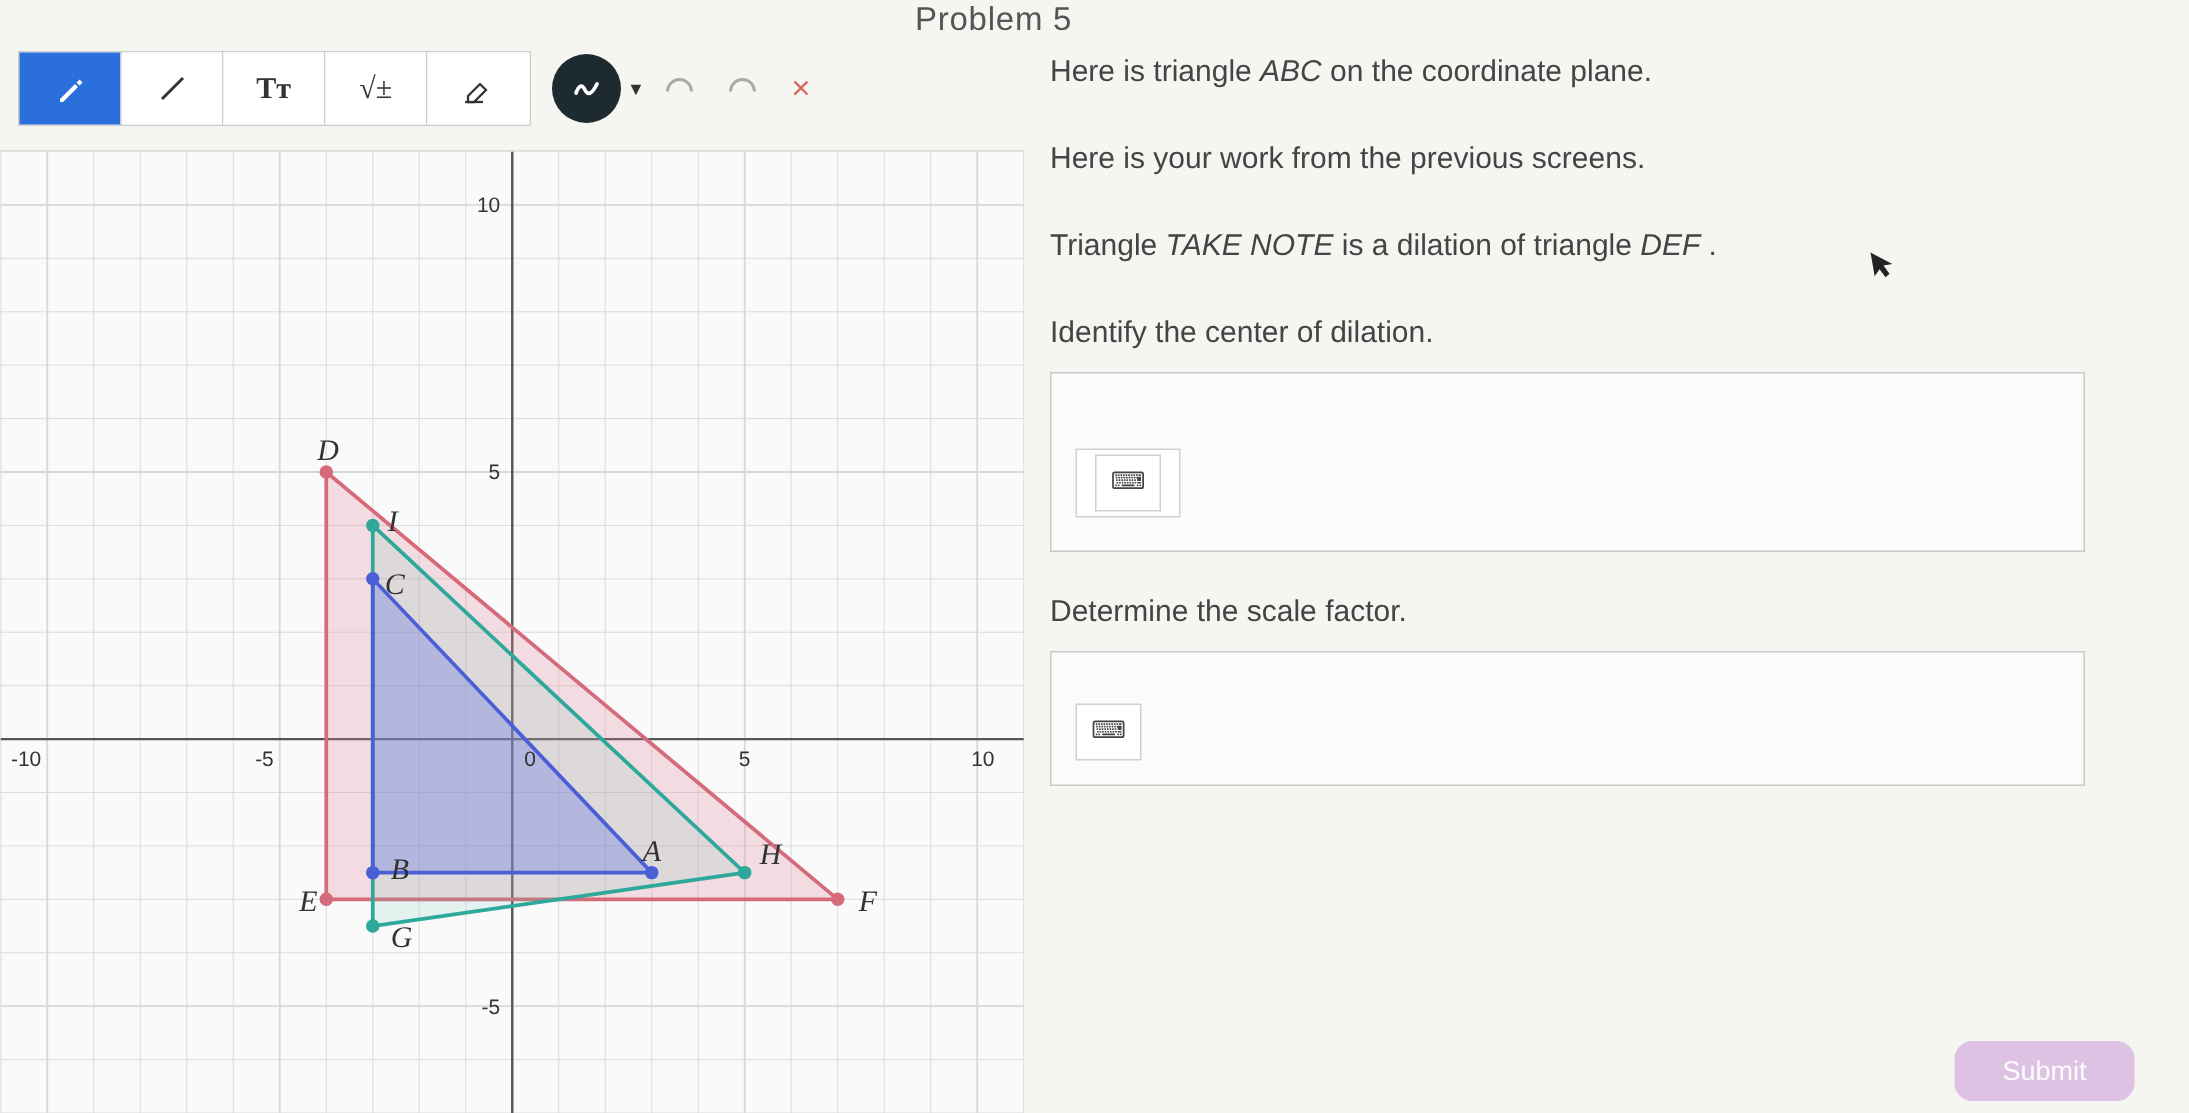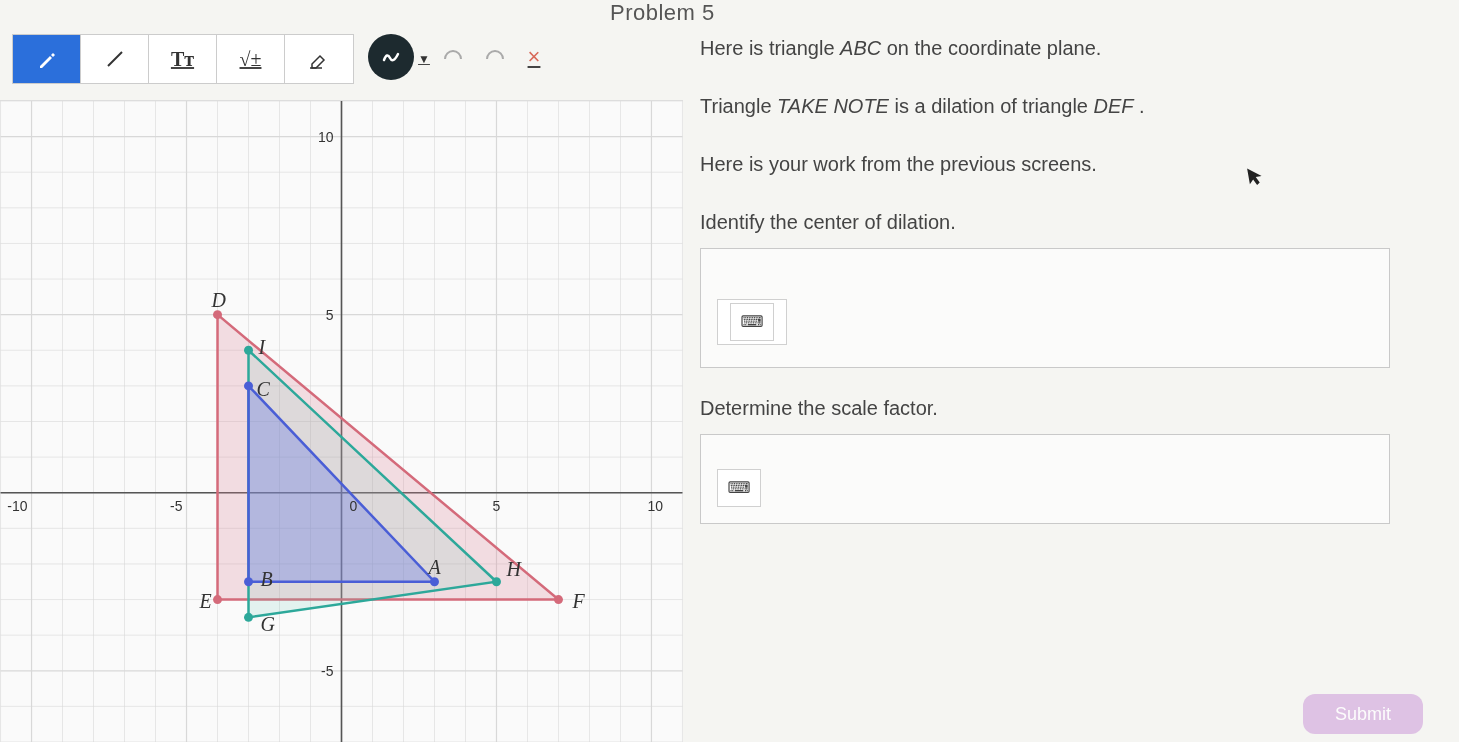--- a/index.html
+++ b/index.html
@@ -26,9 +26,9 @@
     top: 34px;
     left: 12px;
     display: flex;
+    align-items: center;
     gap: 0;
     height: 50px;
-    text-decoration: underline;
   }
   .tool-group {
     display: flex;

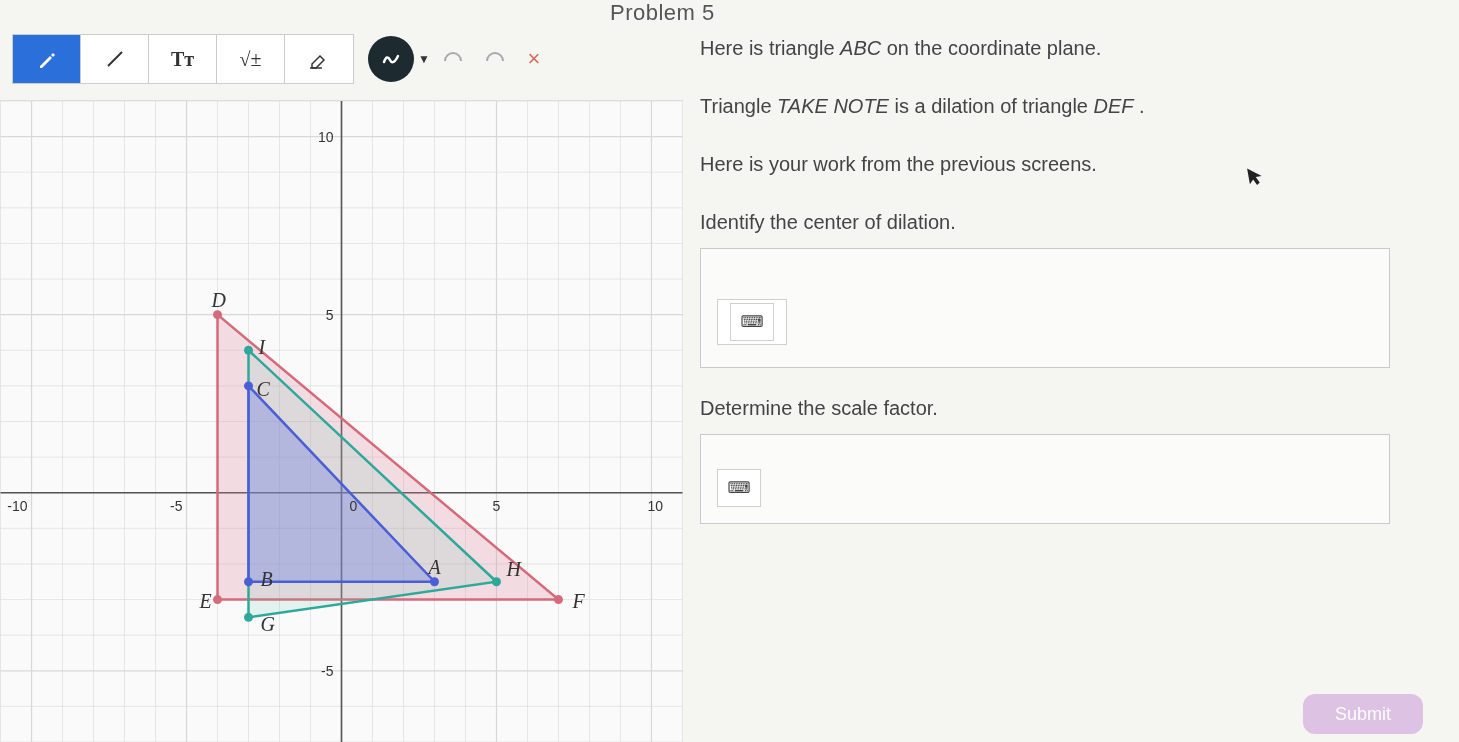--- a/index.html
+++ b/index.html
@@ -311,10 +311,10 @@
   <p>
     <span>Here is triangle </span><span class="italic">ABC</span><span> on the coordinate plane.</span>
   </p>
+  <p>Here is your work from the previous screens.</p>
   <p>
     <span>Triangle </span><span class="italic">TAKE NOTE</span><span> is a dilation of triangle </span><span class="italic">DEF</span><span> .</span>
   </p>
-  <p>Here is your work from the previous screens.</p>
 
   <p class="prompt">Identify the center of dilation.</p>
   <div class="answer-box">

